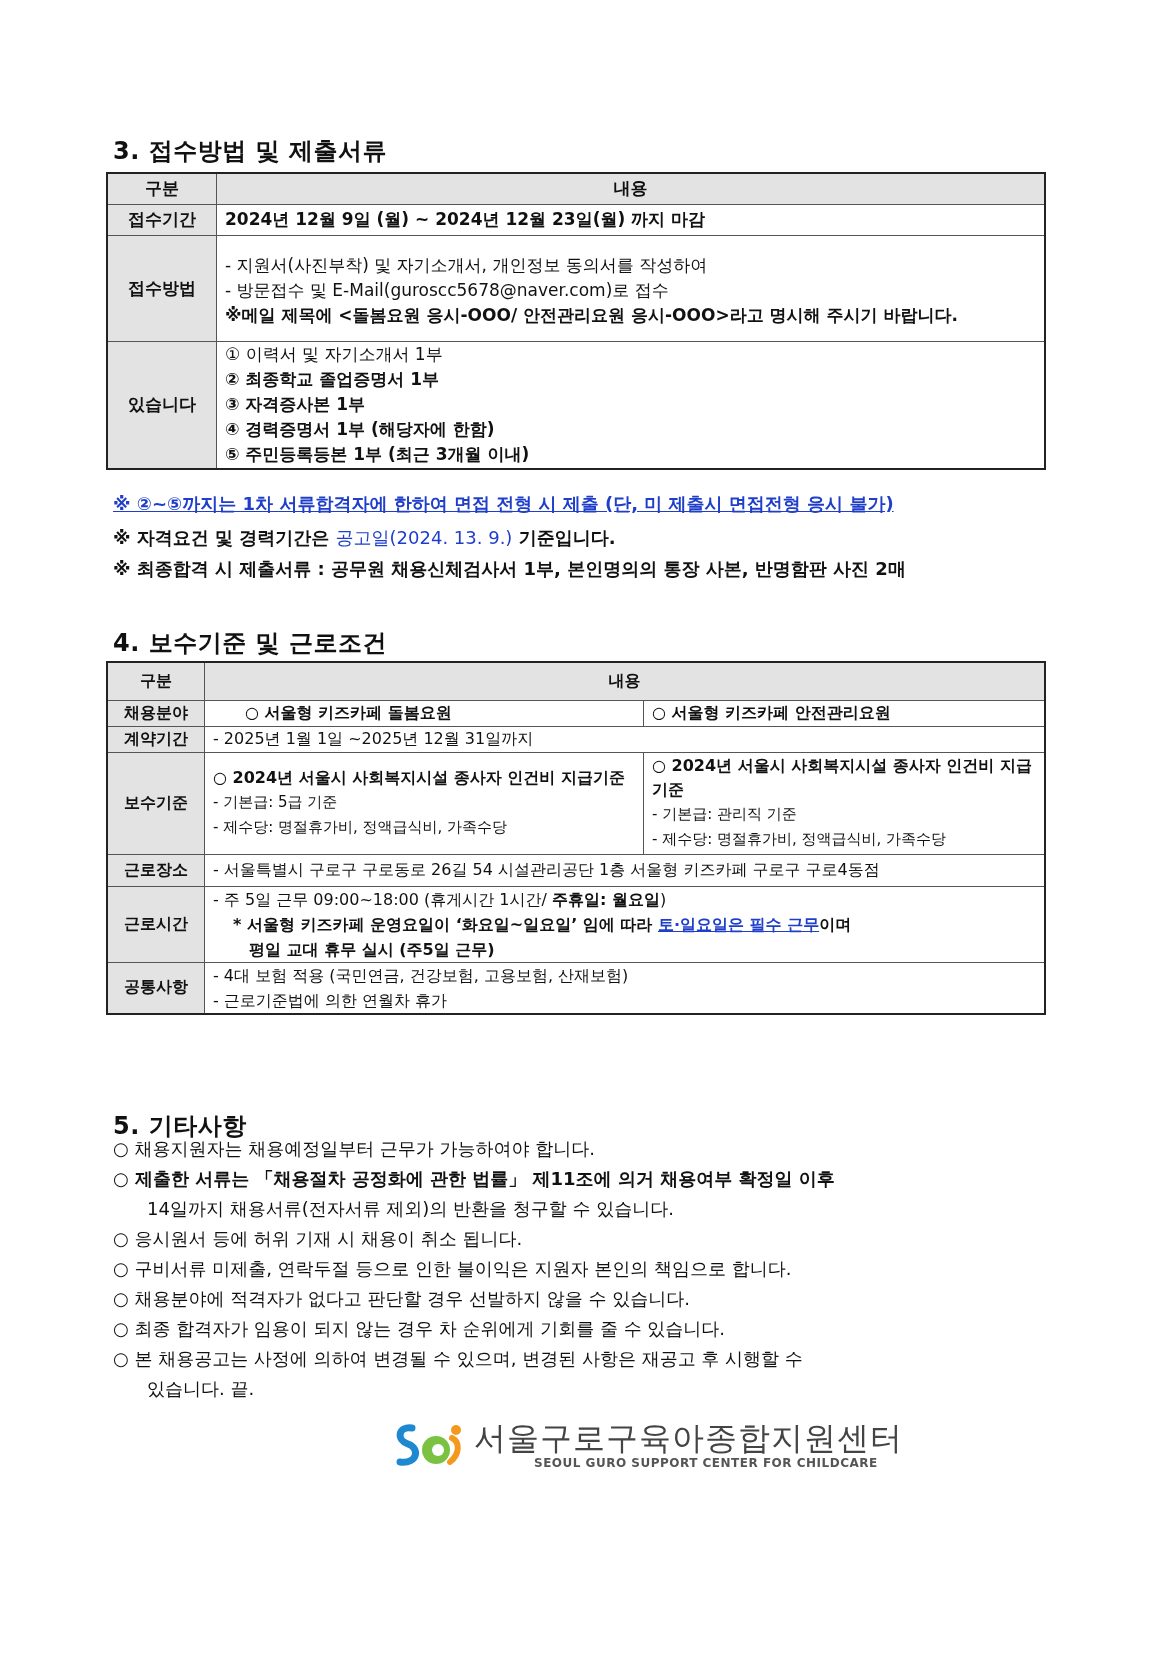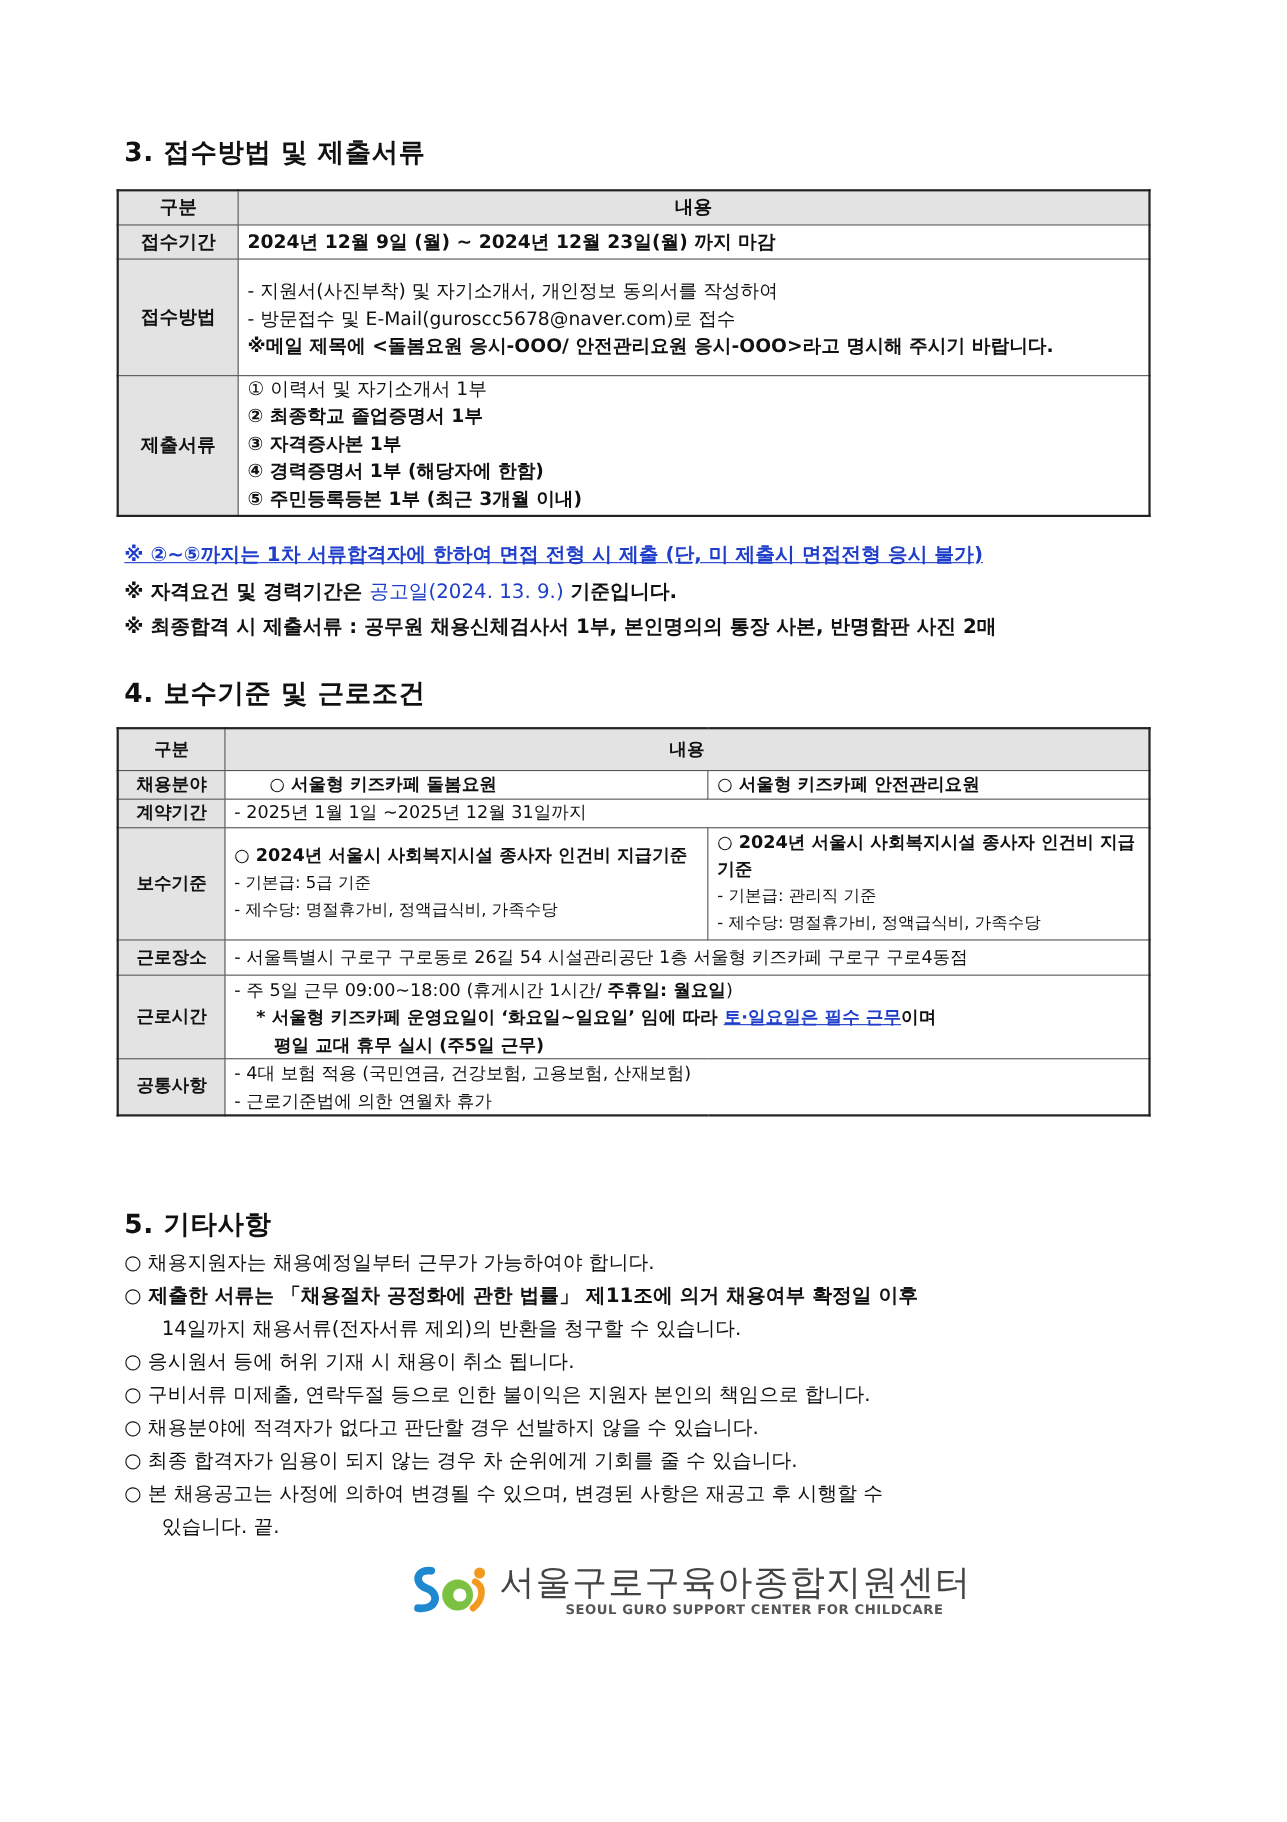--- a/index.html
+++ b/index.html
@@ -4,7 +4,7 @@
 <style>
   html, body { margin:0; padding:0; background:#ffffff; }
   body { width:1170px; height:1656px; position:relative; font-family:"DejaVu Sans","Liberation Sans",sans-serif; color:#111; overflow:hidden; }
-  .h { position:absolute; left:113px; font-size:24px; font-weight:bold; letter-spacing:0.5px; }
+  .h { position:absolute; left:113px; font-size:24px; font-weight:bold; letter-spacing:0.5px;margin-top:13px; }
   table { position:absolute; border-collapse:collapse; font-size:17px; }
   td, th { border:1px solid #555; padding:0 8px; vertical-align:middle; }
   .outer { border:2px solid #222; }

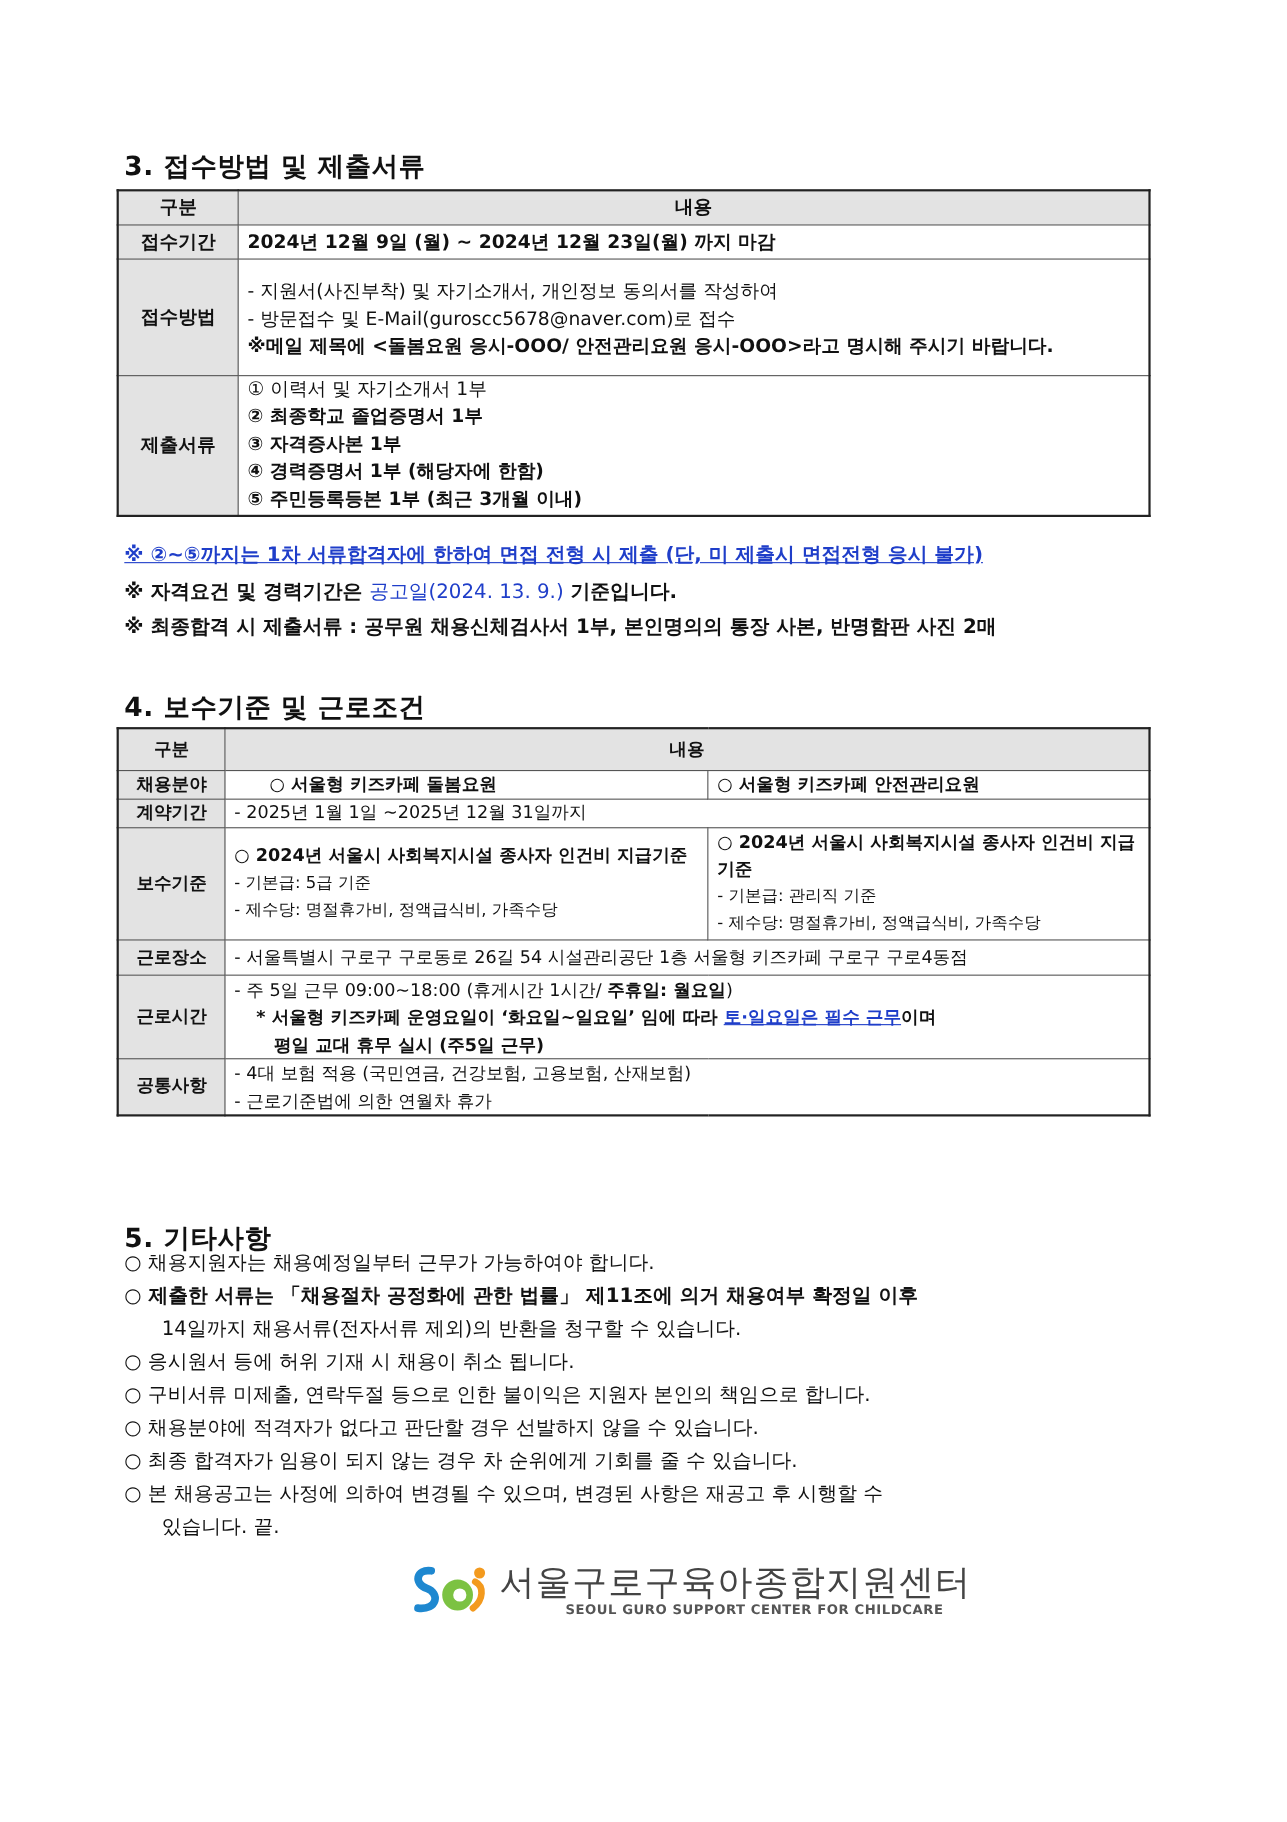--- a/index.html
+++ b/index.html
@@ -45,7 +45,7 @@
     </td>
   </tr>
   <tr style="height:128px;">
-    <td class="lbl">제출서류</td>
+    <td class="lbl">있습니다</td>
     <td>
       <span class="line">① 이력서 및 자기소개서 1부</span>
       <span class="line b">② 최종학교 졸업증명서 1부</span>

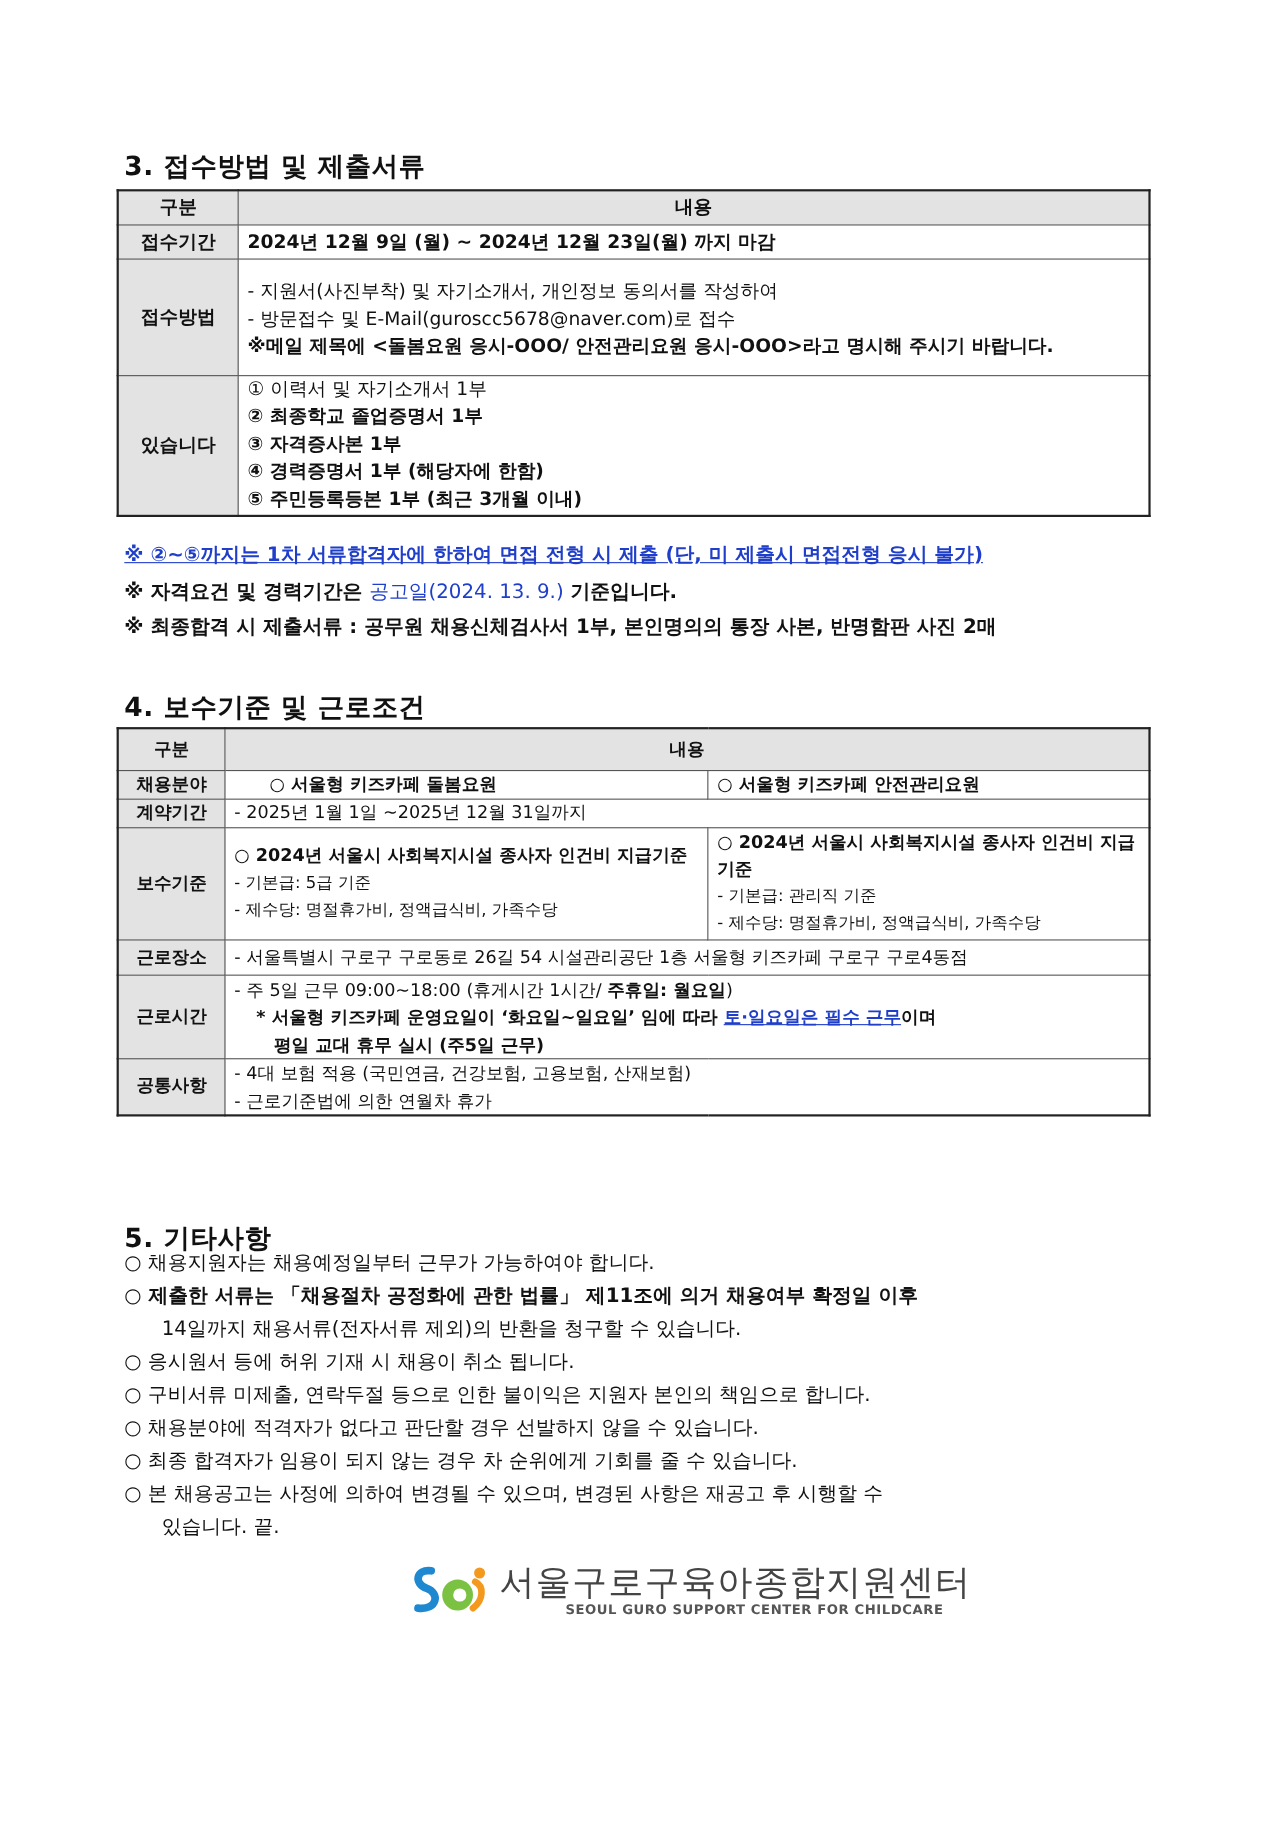--- a/index.html
+++ b/index.html
@@ -15,7 +15,7 @@
   .u { text-decoration:underline; }
   .note { position:absolute; left:113px; font-size:18px; font-weight:bold; white-space:nowrap; }
   .item { position:absolute; left:113px; font-size:18px; white-space:nowrap; line-height:30px; }
-  .logo { position:absolute; left:370px; top:1420px; display:flex; align-items:flex-end; }
+  .logo { position:absolute; left:390px; top:1420px; display:flex; align-items:flex-end; }
   .logo-mark { width:80px; height:50px; position:relative; }
   .logo-text { margin-left:4px; }
   .logo-kr { font-size:32px; color:#444; letter-spacing:1px; line-height:36px; }

